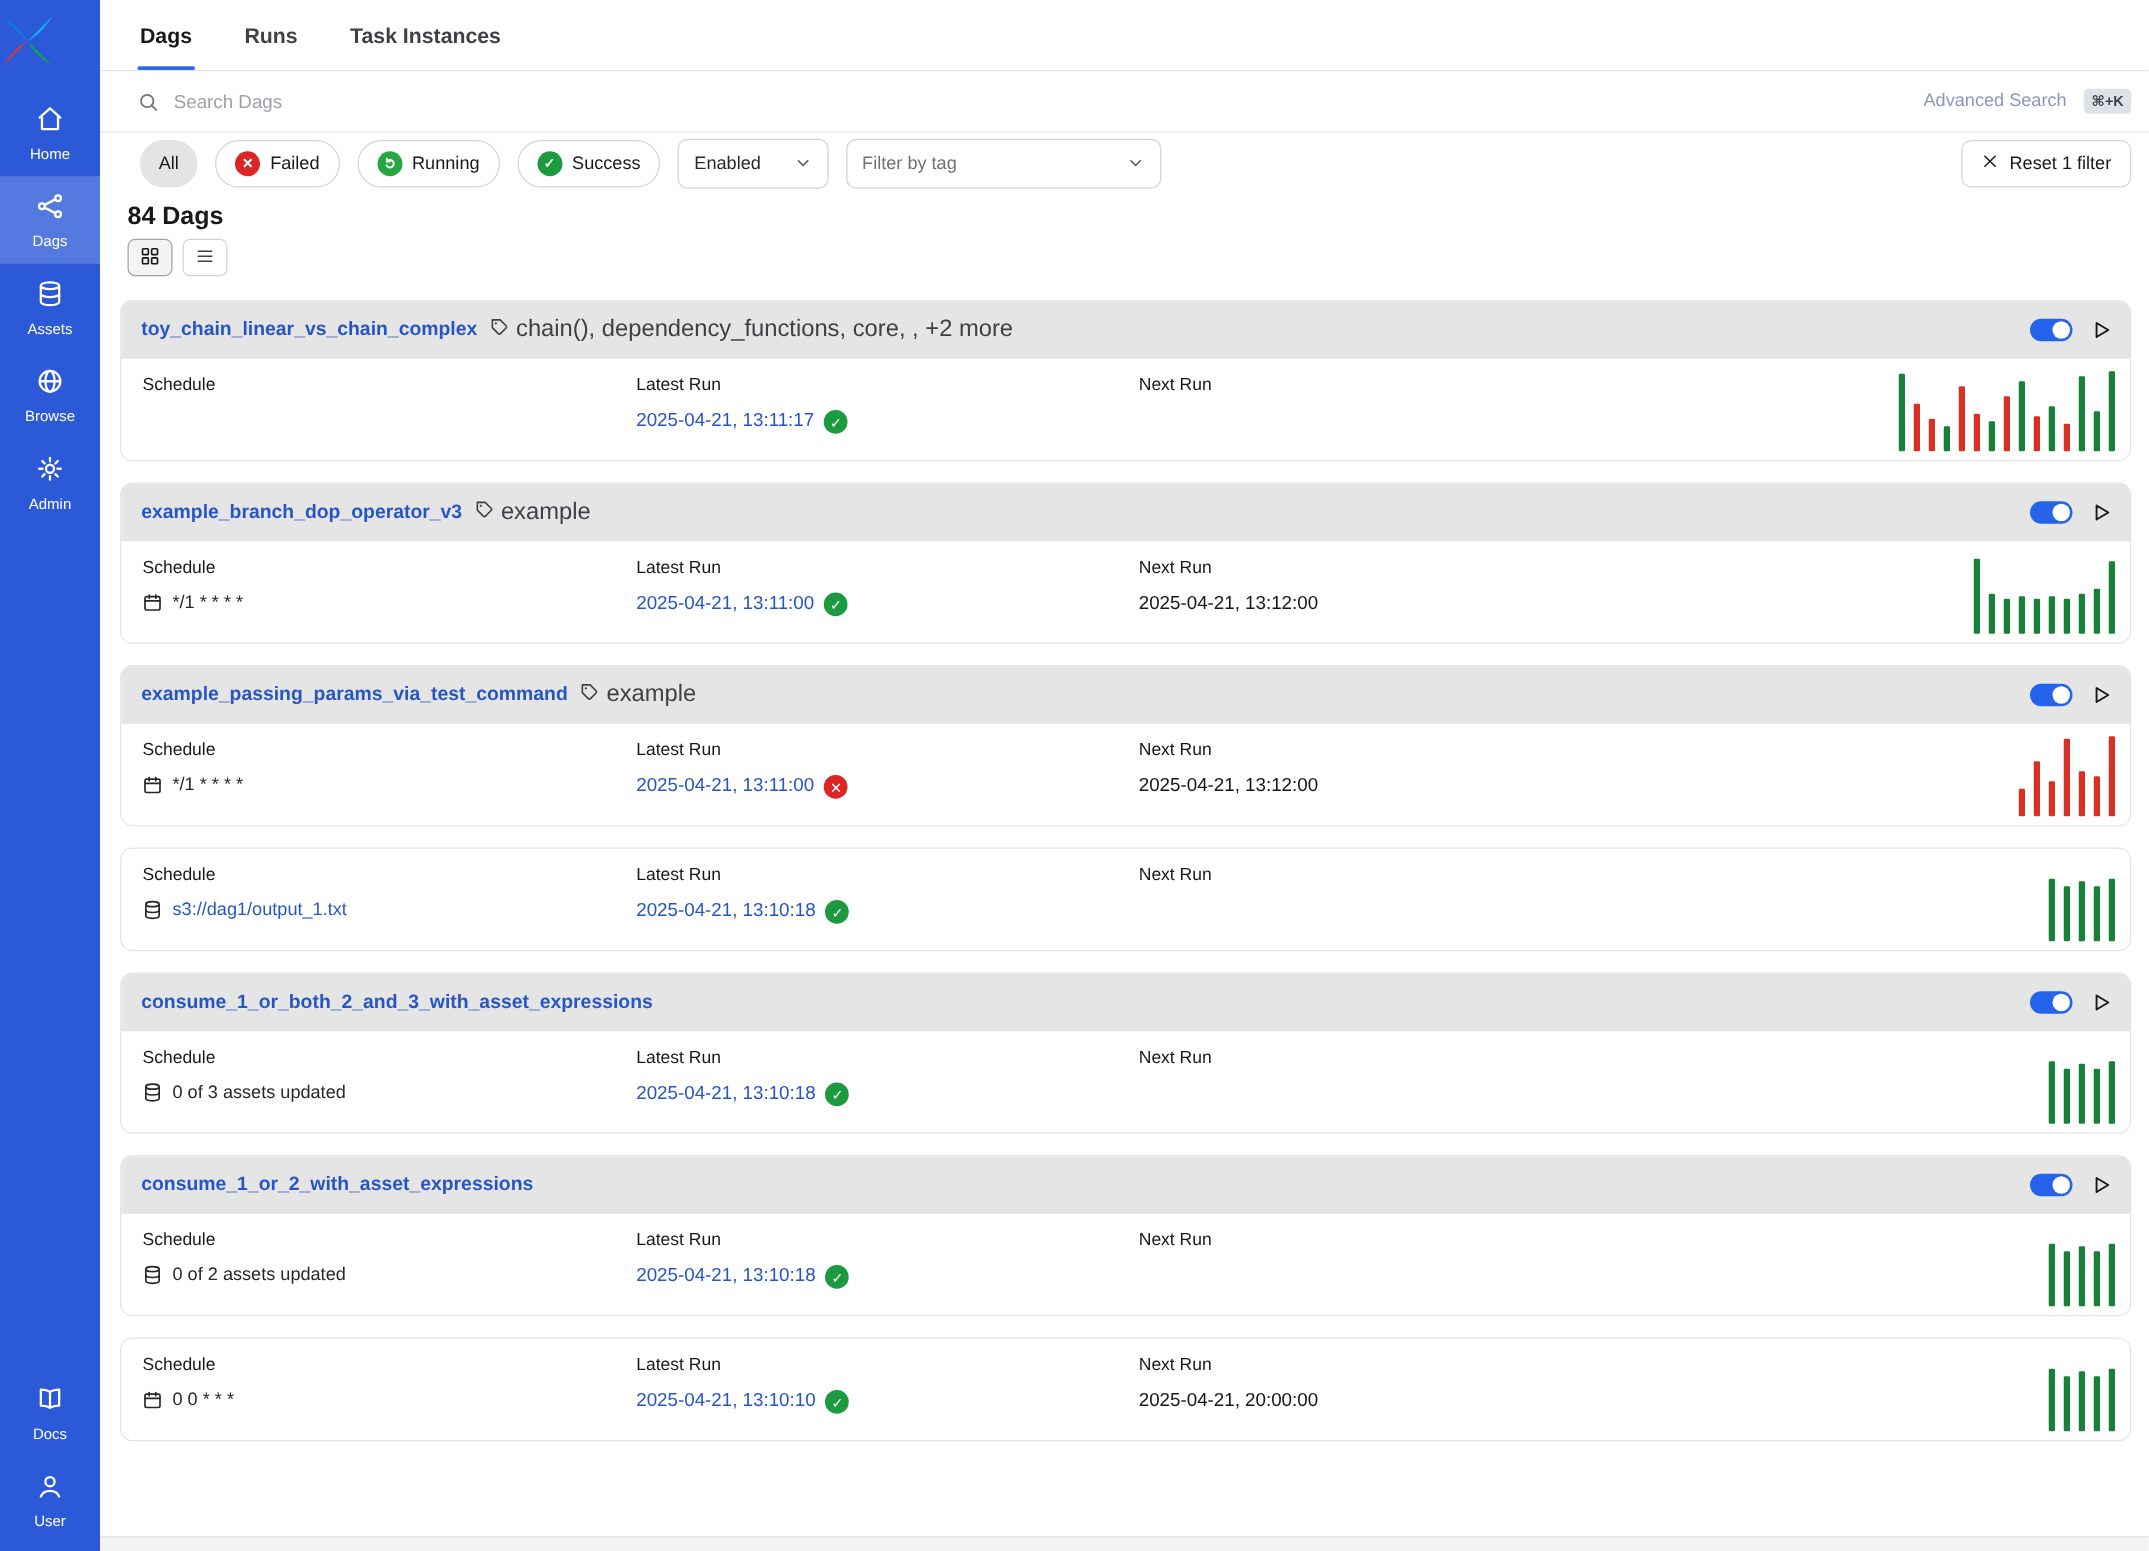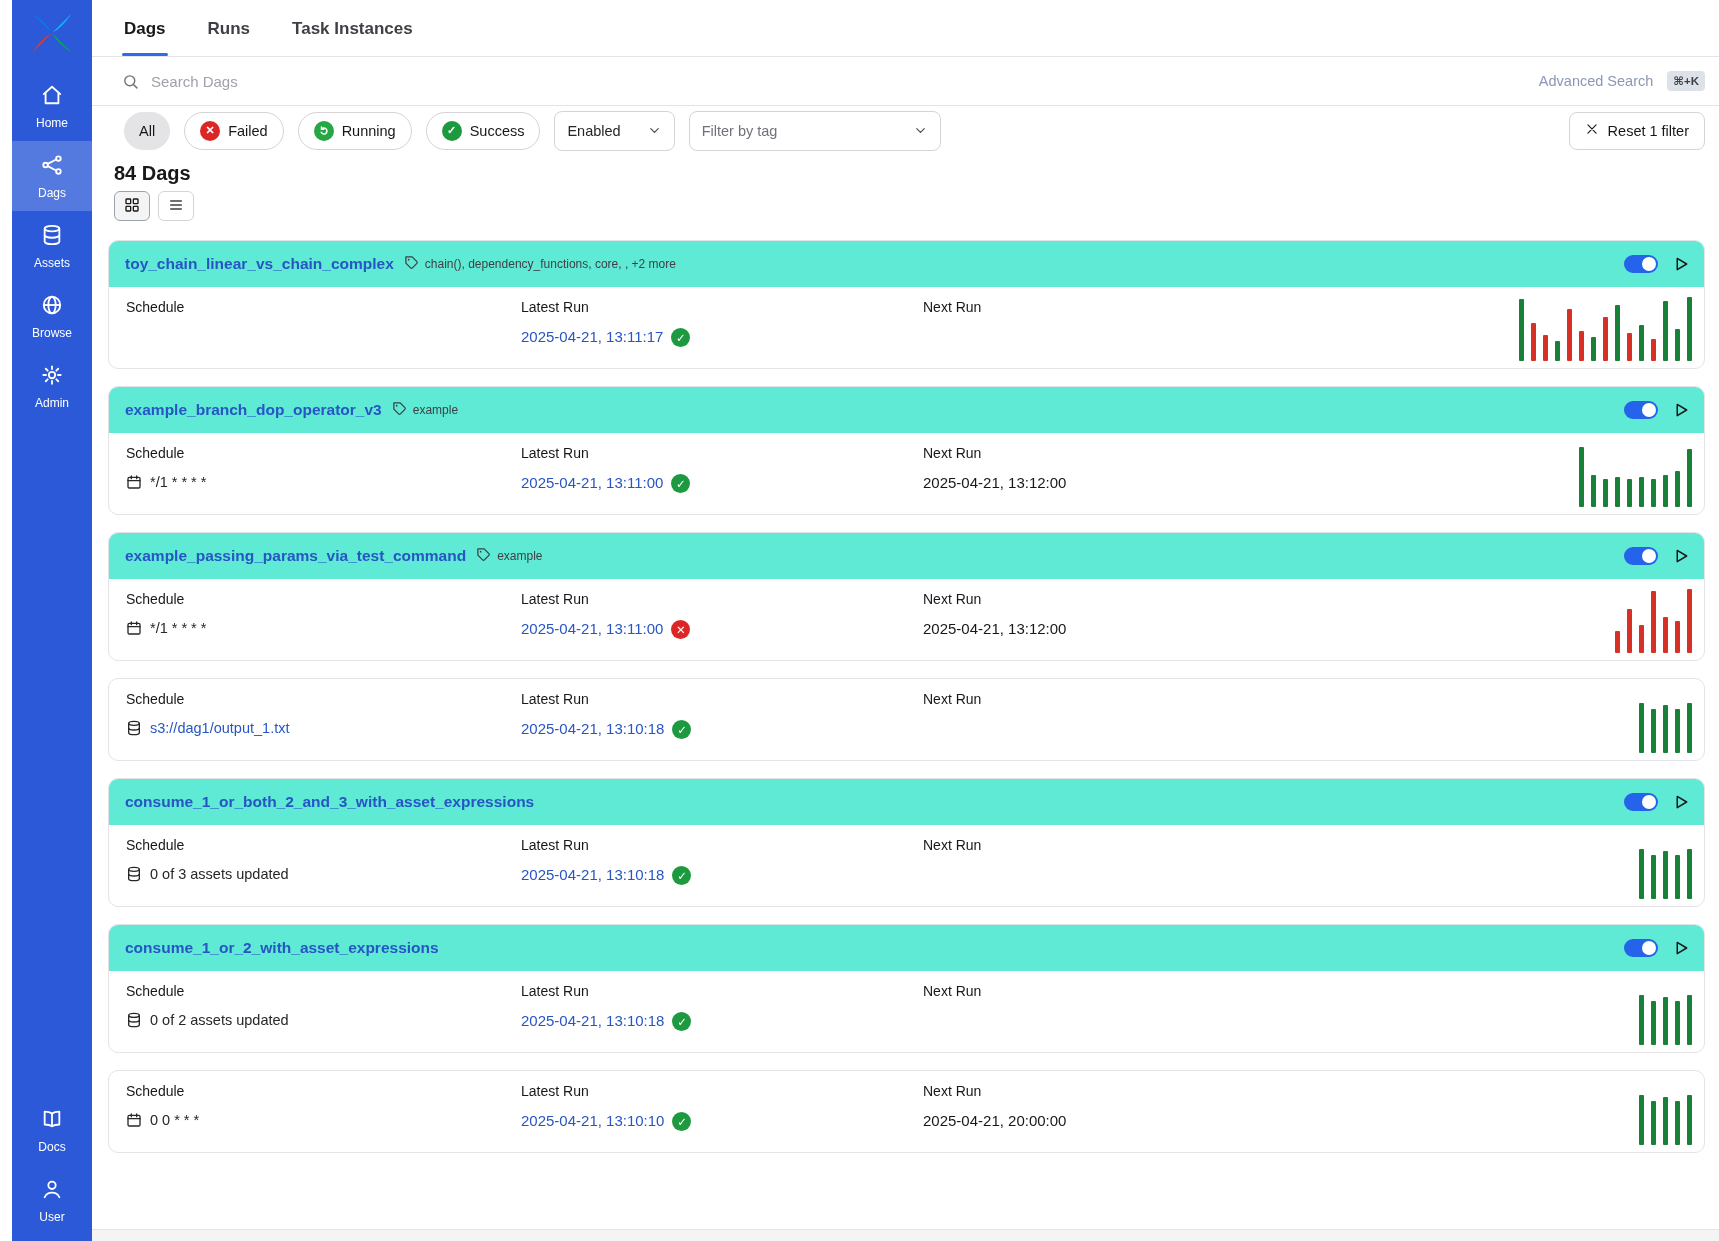--- a/index.html
+++ b/index.html
@@ -9,7 +9,7 @@
 
   
   .sidebar{width:80px;min-width:80px;background:#2b59d8;display:flex;flex-direction:column;
-           align-items:center;color:#fff;margin-left:12px;}
+           color:#fff;}
   .logo{margin:11px 0 16px;width:44px;height:44px;}
   .nav-item{width:100%;padding:13px 0 11px;display:flex;flex-direction:column;align-items:center;
             gap:7px;font-size:12px;cursor:pointer;}

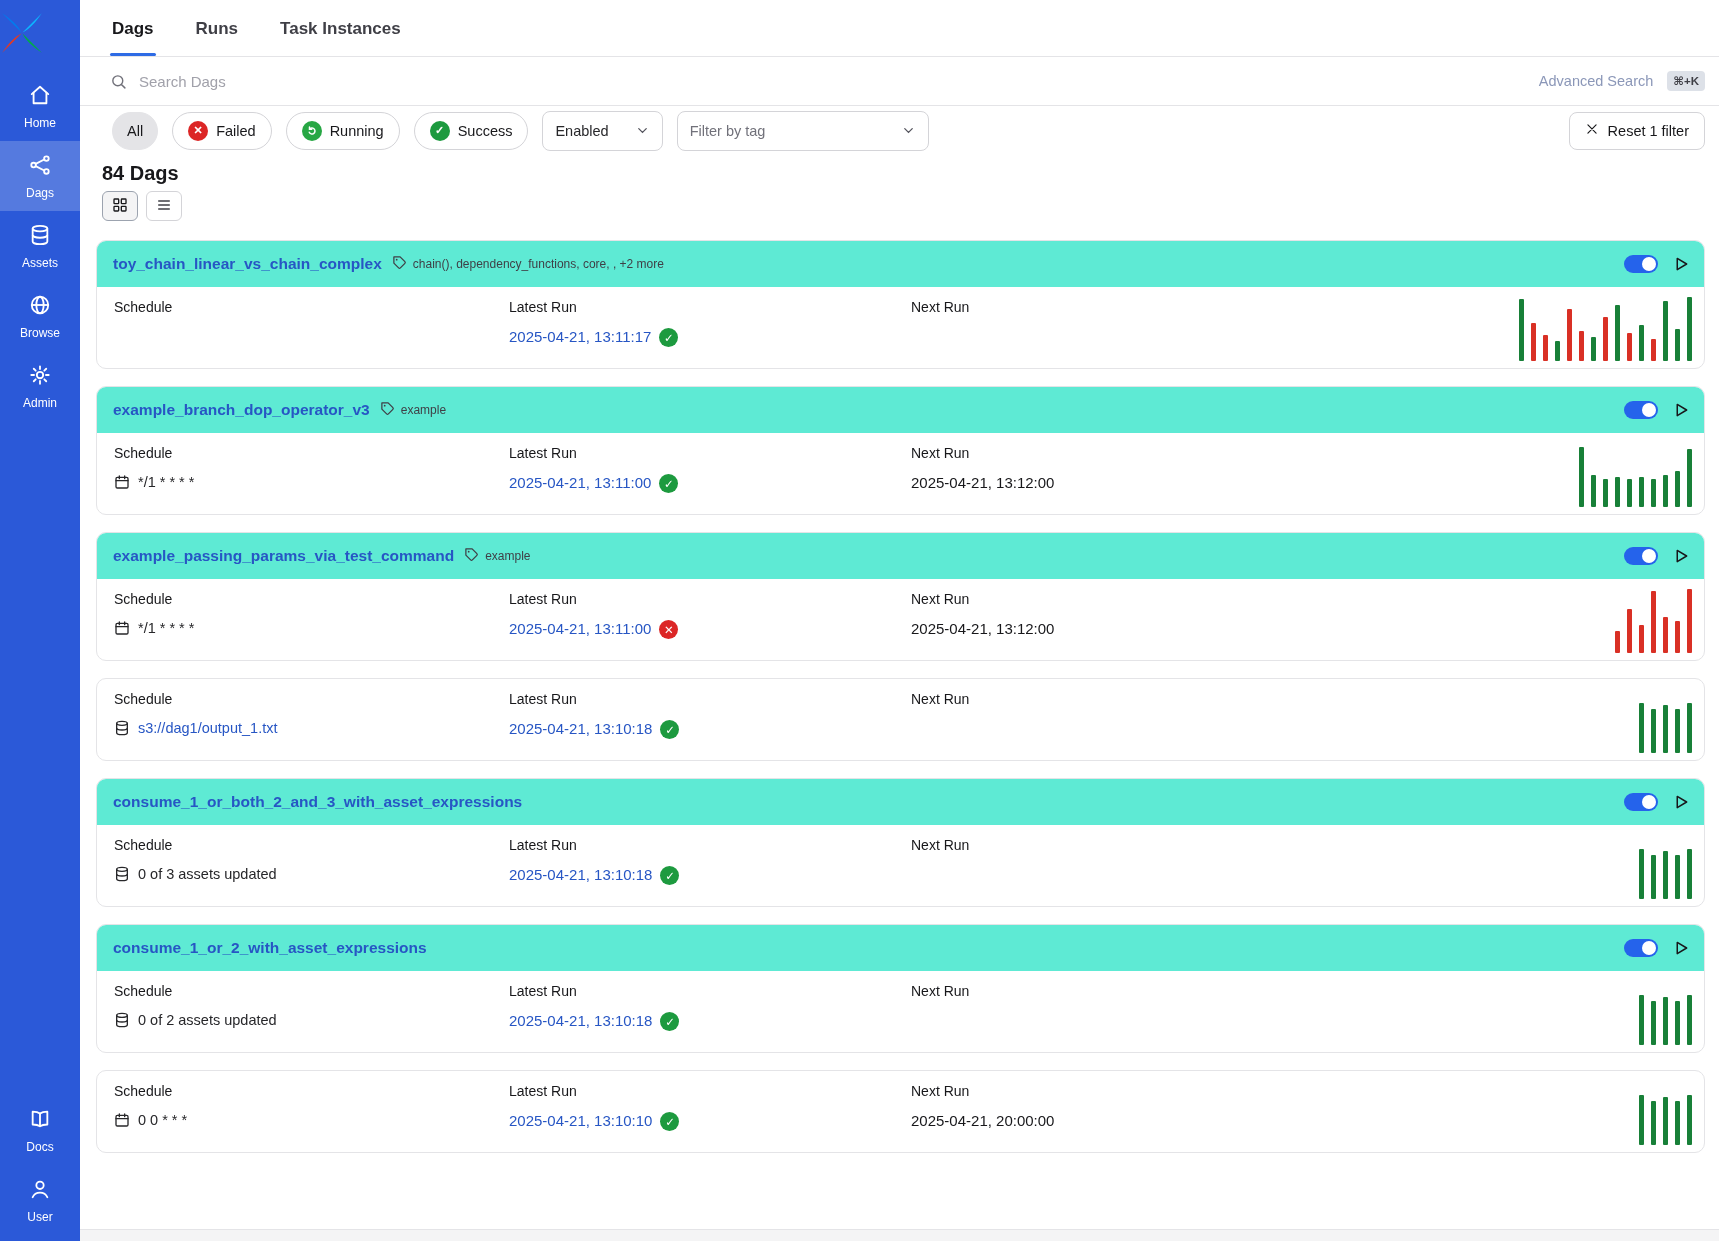--- a/index.html
+++ b/index.html
@@ -68,7 +68,7 @@
 
   .cards{margin-top:19px;}
   .card{border:1px solid #e4e4e7;border-radius:10px;margin-bottom:17px;overflow:hidden;background:#fff;}
-  .card-header{background:#5eead4;height:46px;display:flex;align-items:center;padding:0 14px 0 16px;
+  .card-header{background:#e5e5e5;height:46px;display:flex;align-items:center;padding:0 14px 0 16px;
                box-sizing:border-box;}
   .dag-name{color:#2756c4;font-weight:700;font-size:15.5px;cursor:pointer;white-space:nowrap;}
   .tag-wrap{display:flex;align-items:center;gap:6px;margin-left:10px;color:#3f3f46;}

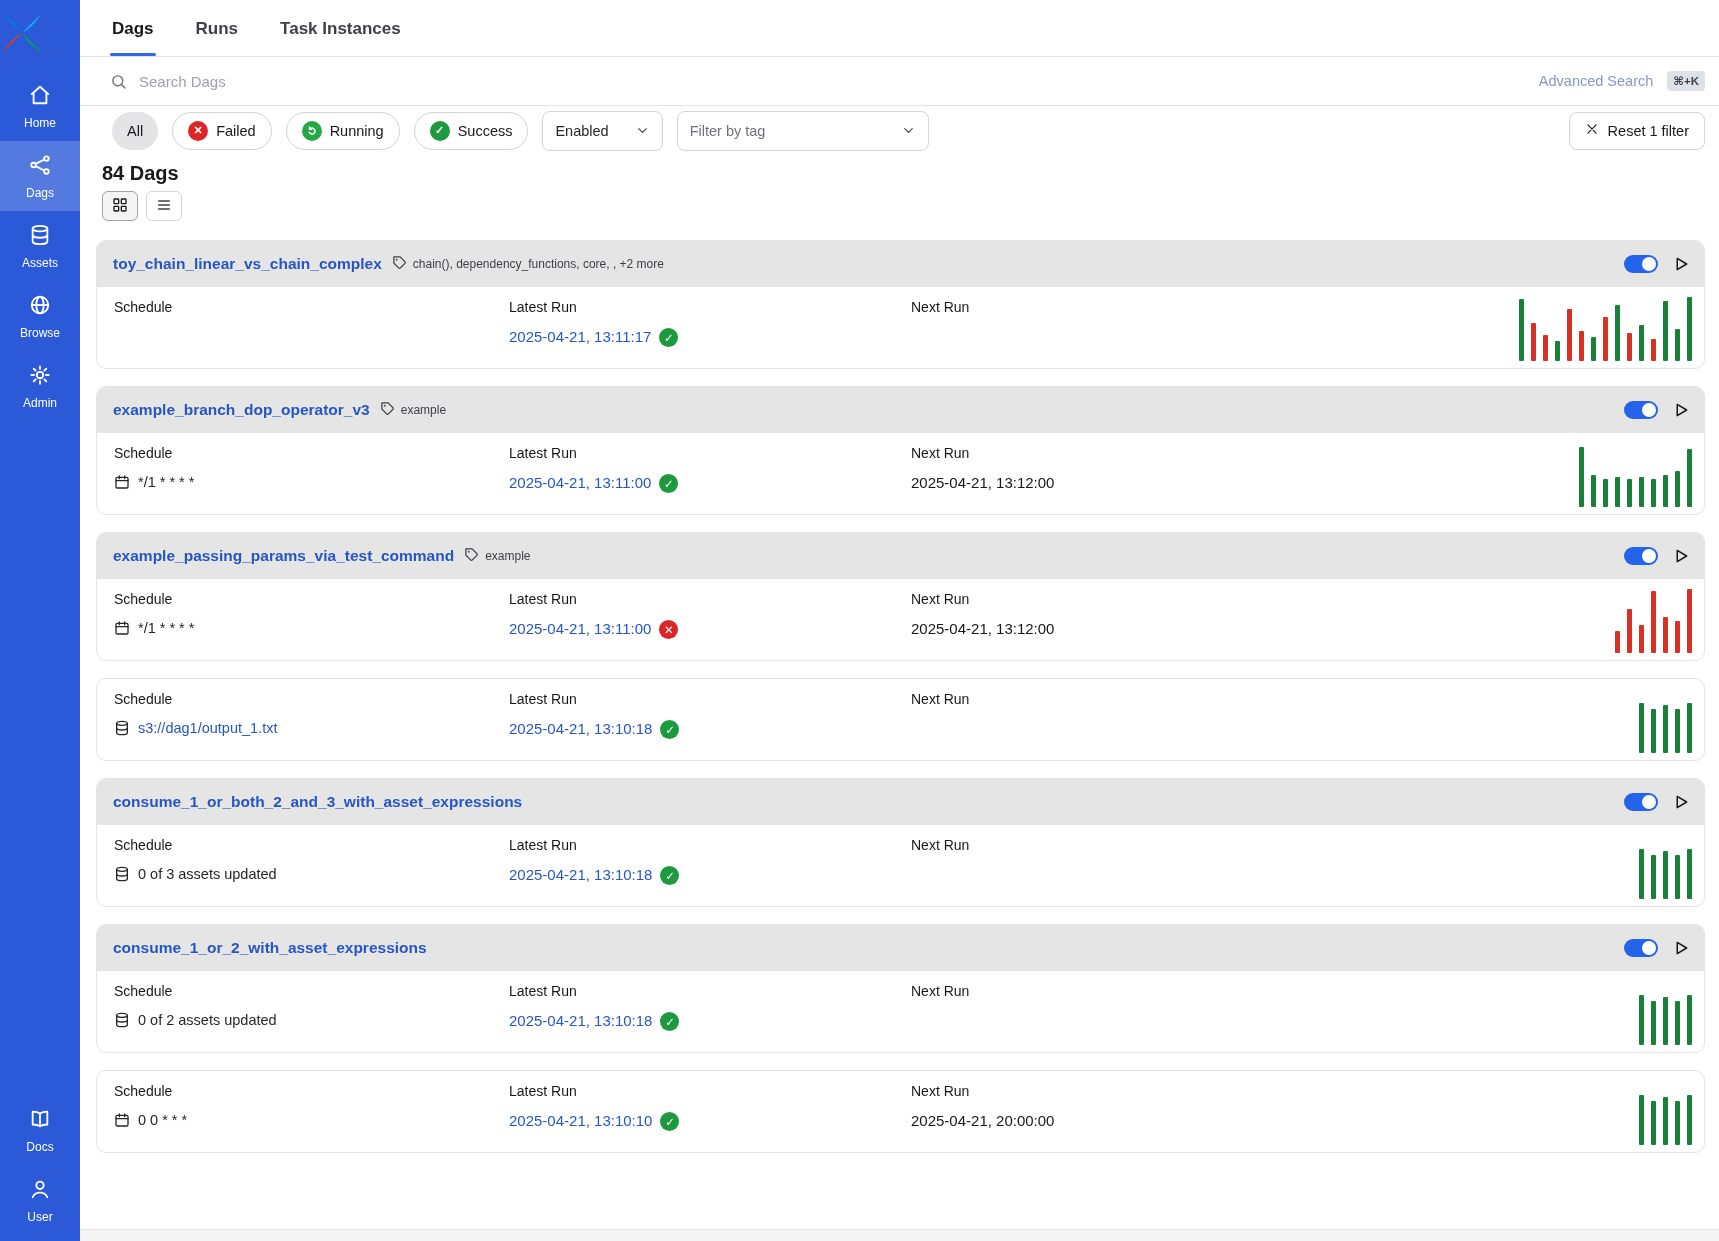--- a/index.html
+++ b/index.html
@@ -73,7 +73,7 @@
   .dag-name{color:#2756c4;font-weight:700;font-size:15.5px;cursor:pointer;white-space:nowrap;}
   .tag-wrap{display:flex;align-items:center;gap:6px;margin-left:10px;color:#3f3f46;}
   .tag-wrap svg{width:15px;height:15px;flex:none;}
-  .tags-text{font-size:12px;white-space:nowrap;}
+  .tags-text{font-size:19px;white-space:nowrap;}
   .header-right{margin-left:auto;display:flex;align-items:center;gap:14px;}
   .toggle{width:34px;height:18px;border-radius:10px;background:#2563eb;position:relative;cursor:pointer;flex:none;}
   .toggle::after{content:"";position:absolute;top:2px;right:2px;width:14px;height:14px;border-radius:50%;background:#fff;}

